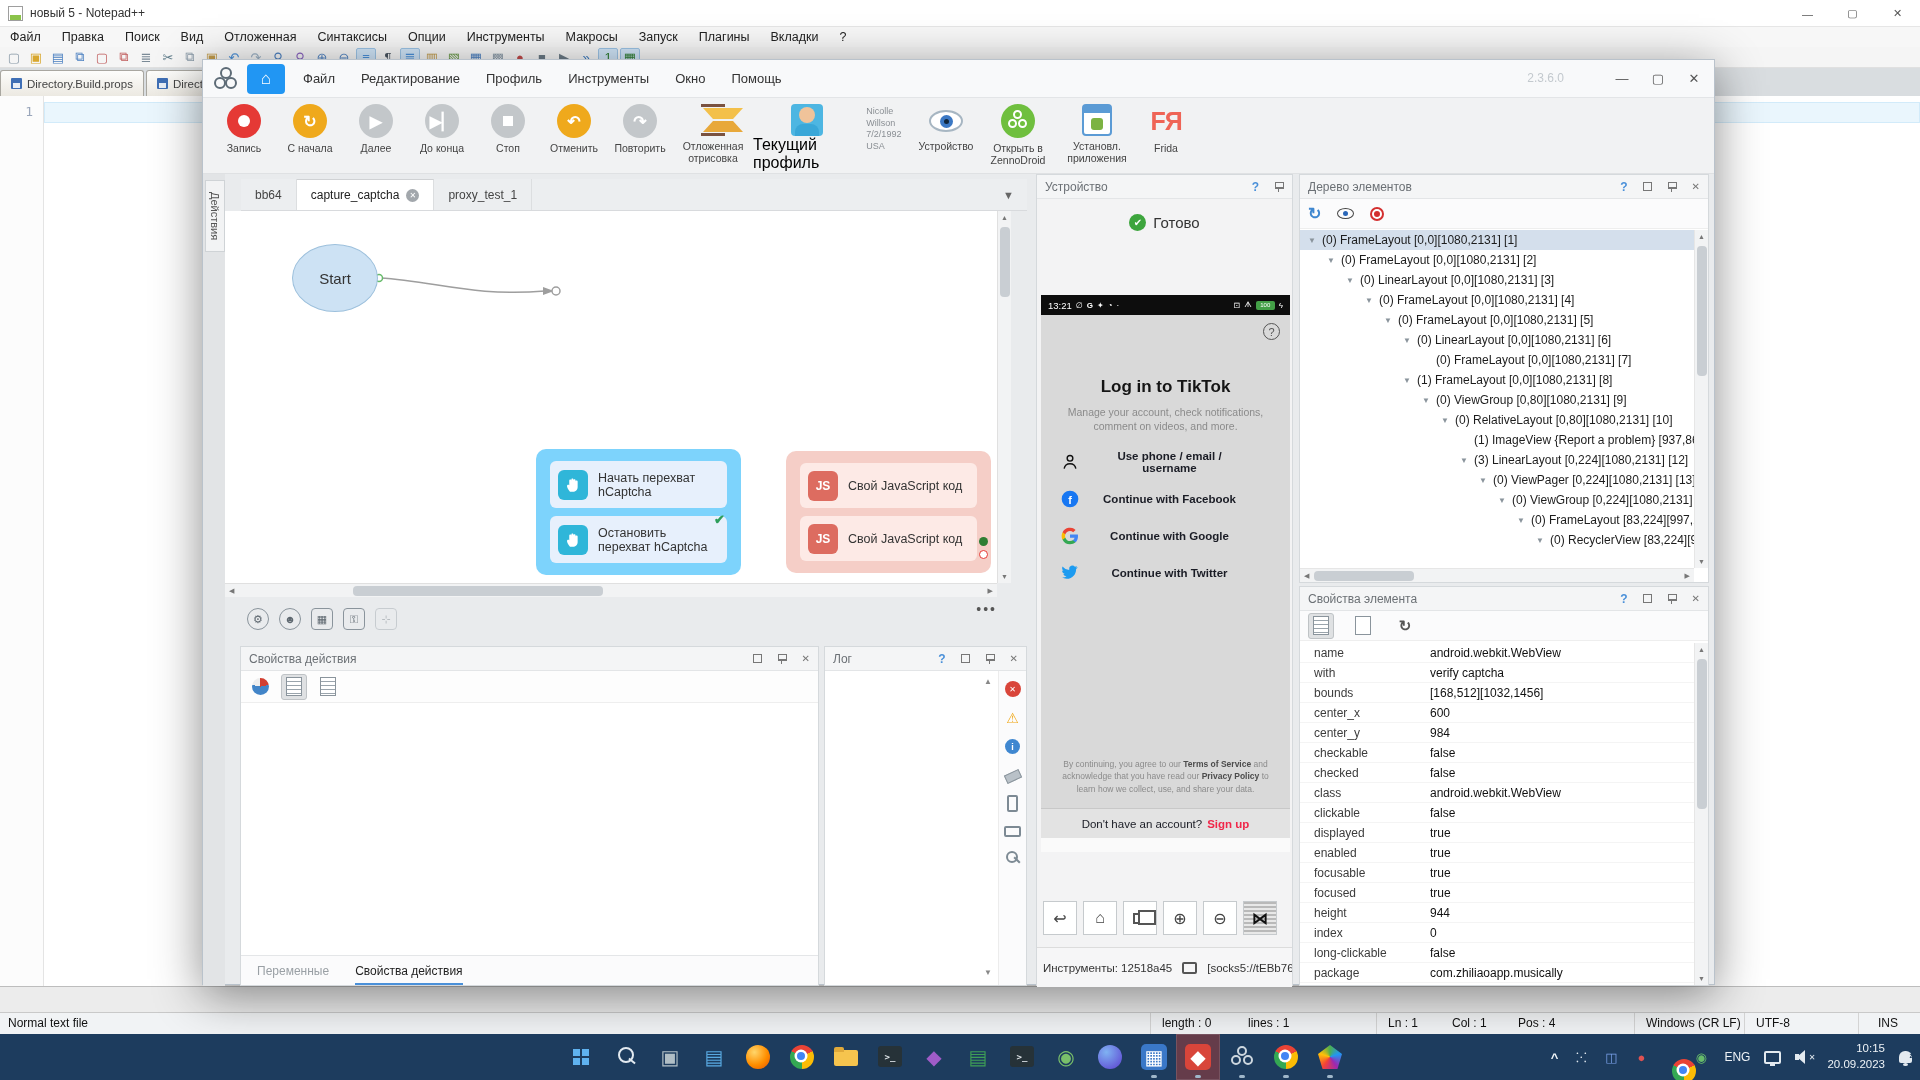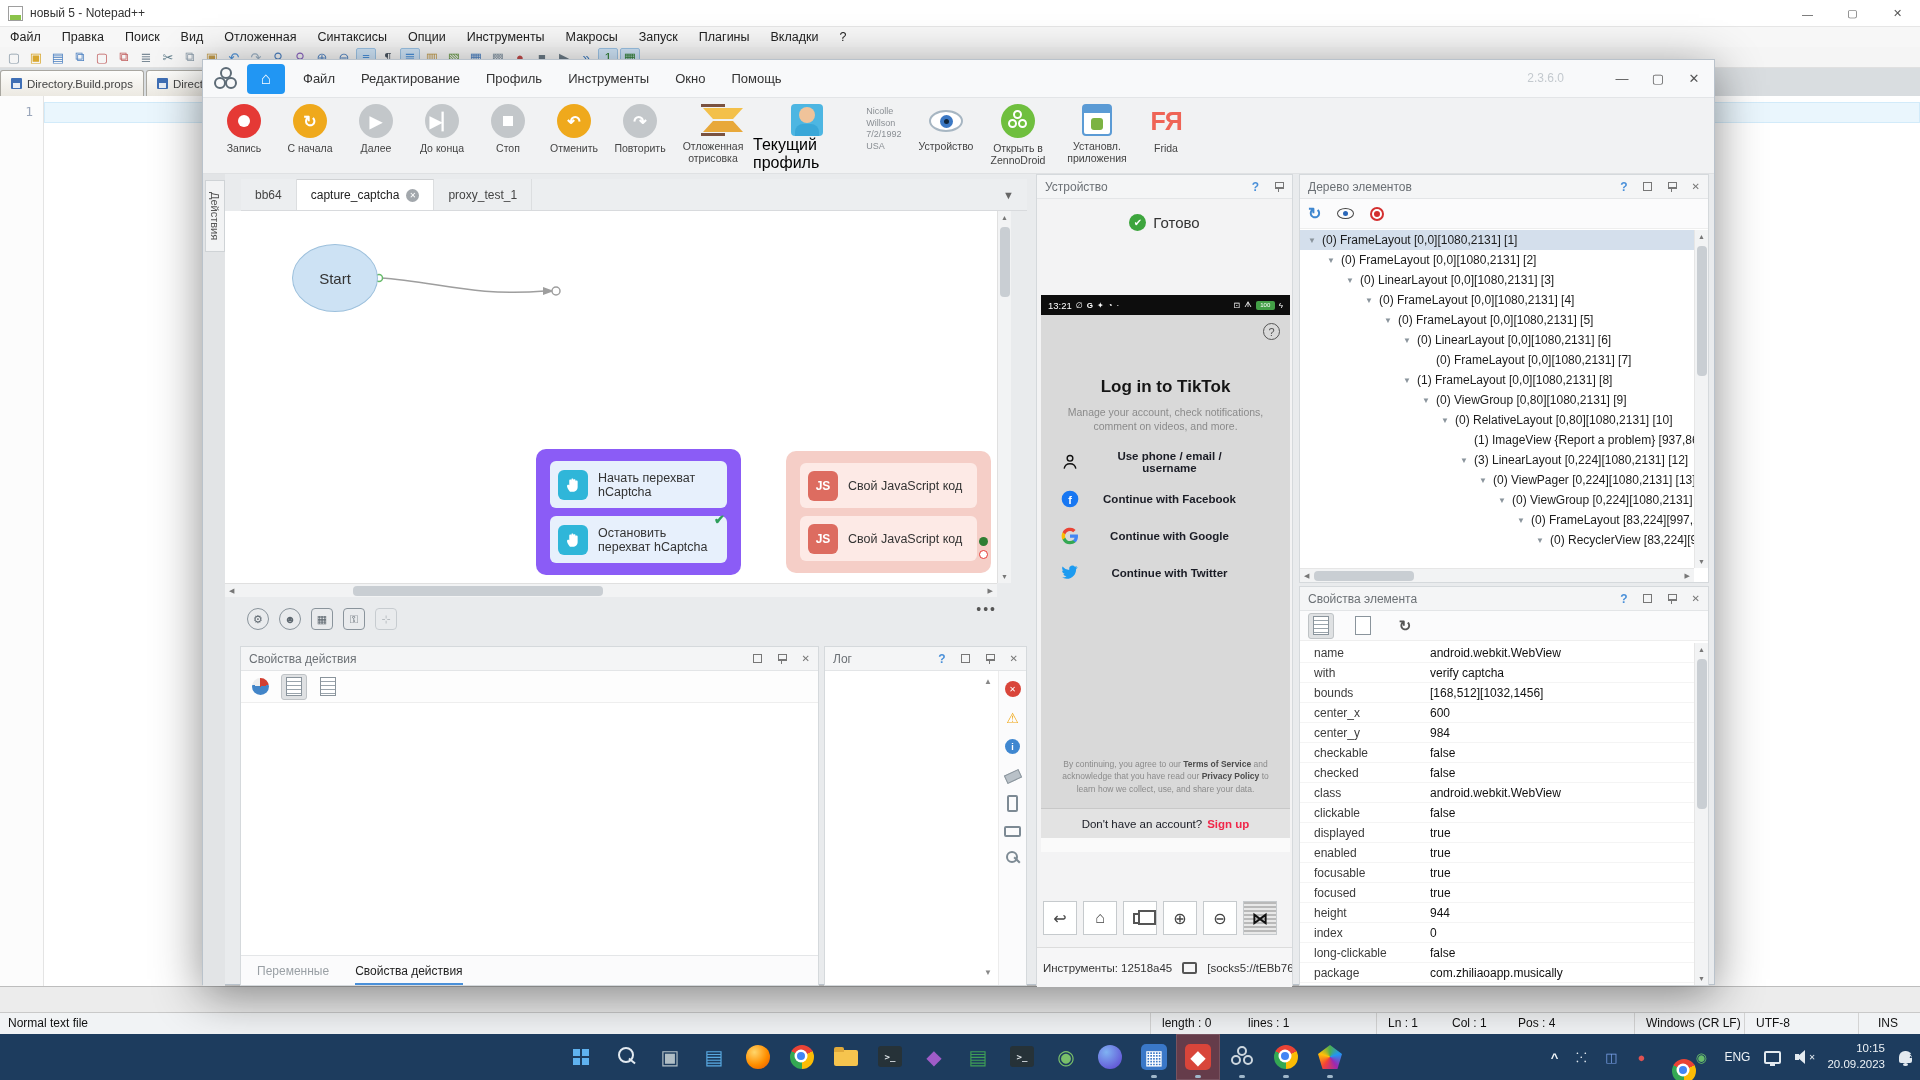--- a/index.html
+++ b/index.html
@@ -77,7 +77,7 @@
 .startnode{position:absolute;left:67px;top:33px;width:86px;height:68px;border-radius:50%;background:#cde2f4;border:1.5px solid #9dc0dc;display:flex;align-items:center;justify-content:center;font-size:15px;color:#333}
 .block{position:absolute;border-radius:10px;padding:12px 14px;display:flex;flex-direction:column;gap:8px}
 .b-green{left:331px;top:50px;width:204px;height:122px;background:#cfe7d2}
-.b-blue{left:311px;top:238px;width:205px;height:126px;background:#8b5cf6}
+.b-blue{left:311px;top:238px;width:205px;height:126px;background:#7dd3fc}
 .b-red{left:561px;top:240px;width:205px;height:122px;background:#f5cec7}
 .brow{flex:1;border-radius:6px;display:flex;align-items:center;gap:10px;padding:0 8px;font-size:12.5px;color:#333;position:relative}
 .b-green .brow{background:rgba(255,255,255,.85)}

